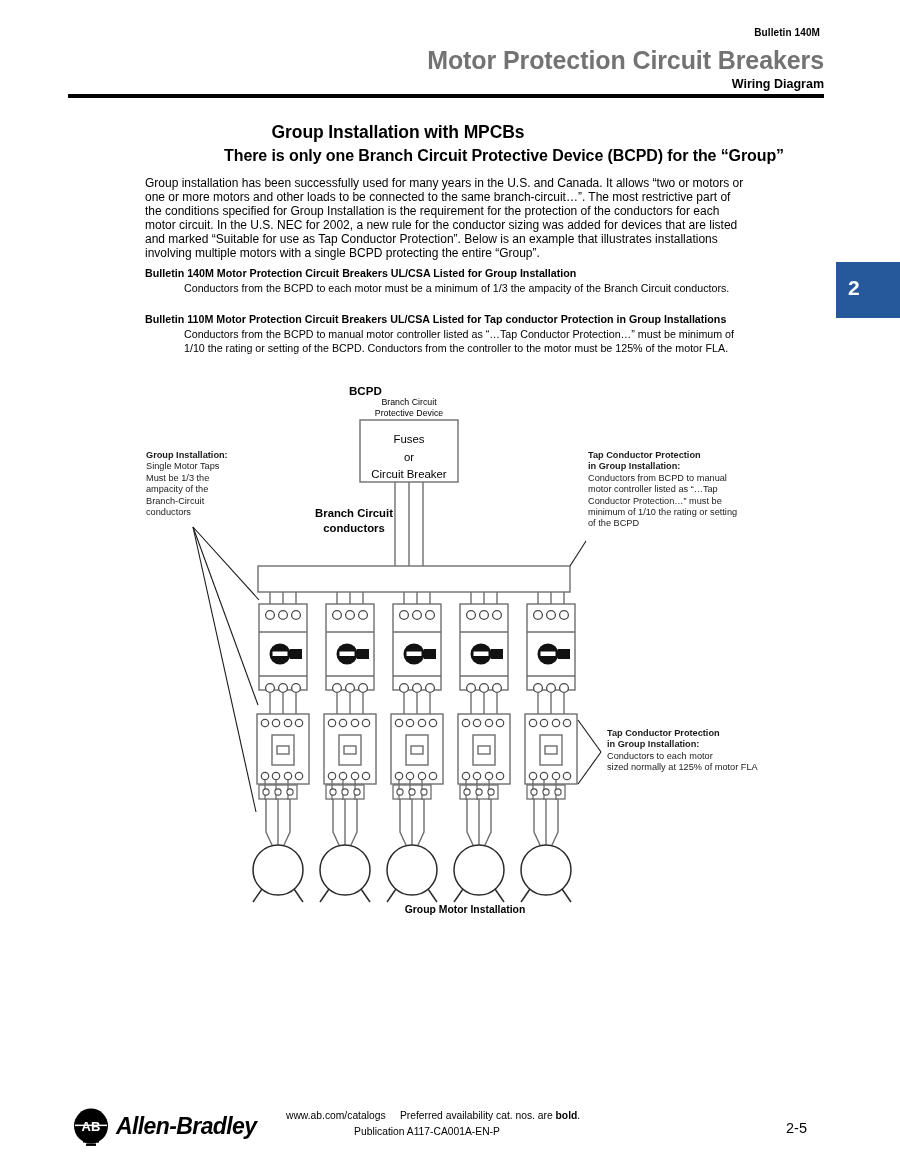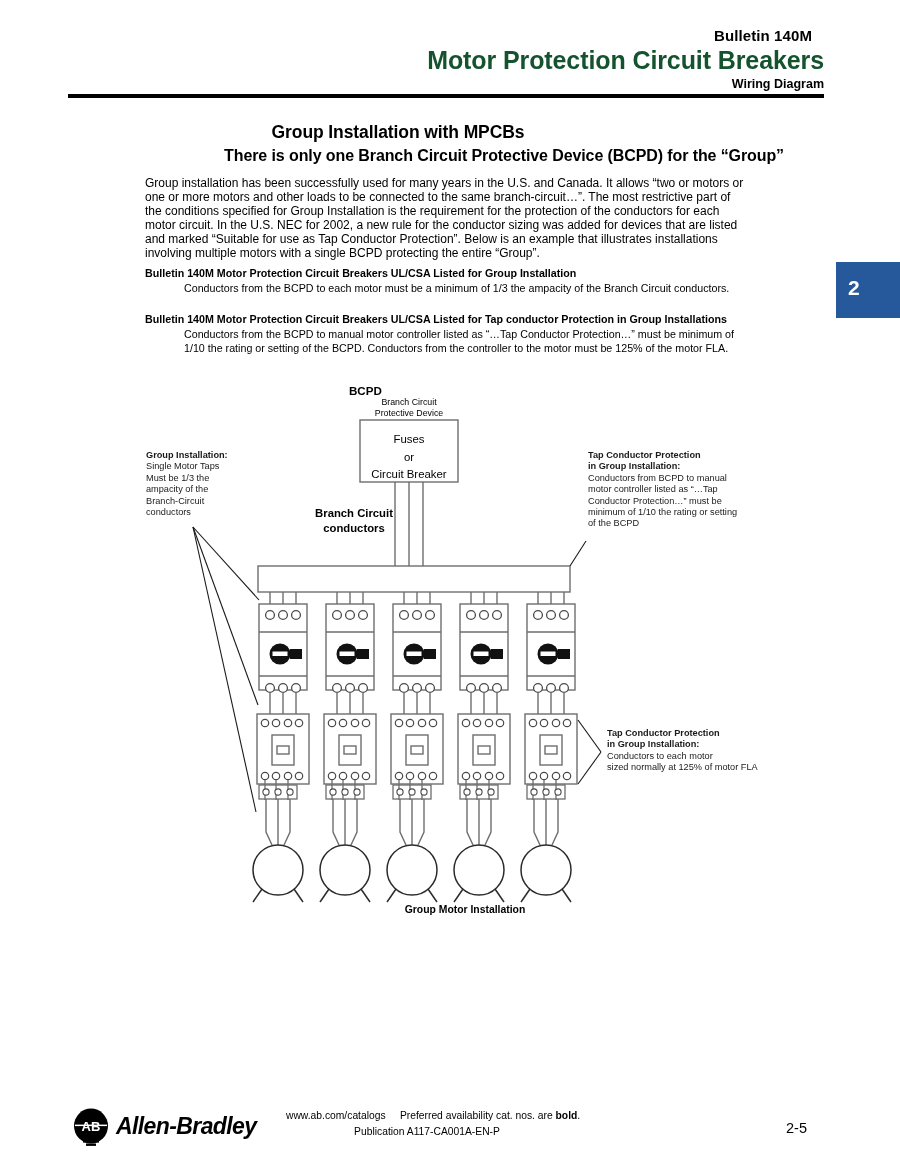--- a/index.html
+++ b/index.html
@@ -8,7 +8,7 @@
 
   
   .hdr{position:absolute;left:0;top:0;width:900px;}
-  .hdr-bulletin{position:absolute;right:88px;top:27px;font-size:15px;font-weight:bold;letter-spacing:.1px;}
+  .hdr-bulletin{position:absolute;right:80px;top:27px;font-size:10px;font-weight:bold;letter-spacing:.1px;}
   .hdr-title{position:absolute;right:76px;top:46px;font-size:25px;font-weight:bold;color:#14532d;letter-spacing:-.1px;white-space:nowrap;}
   .hdr-sub{position:absolute;right:76px;top:77px;font-size:12.5px;font-weight:bold;}
   .hdr-rule{position:absolute;left:68px;top:94px;width:756px;height:4px;background:#000;}

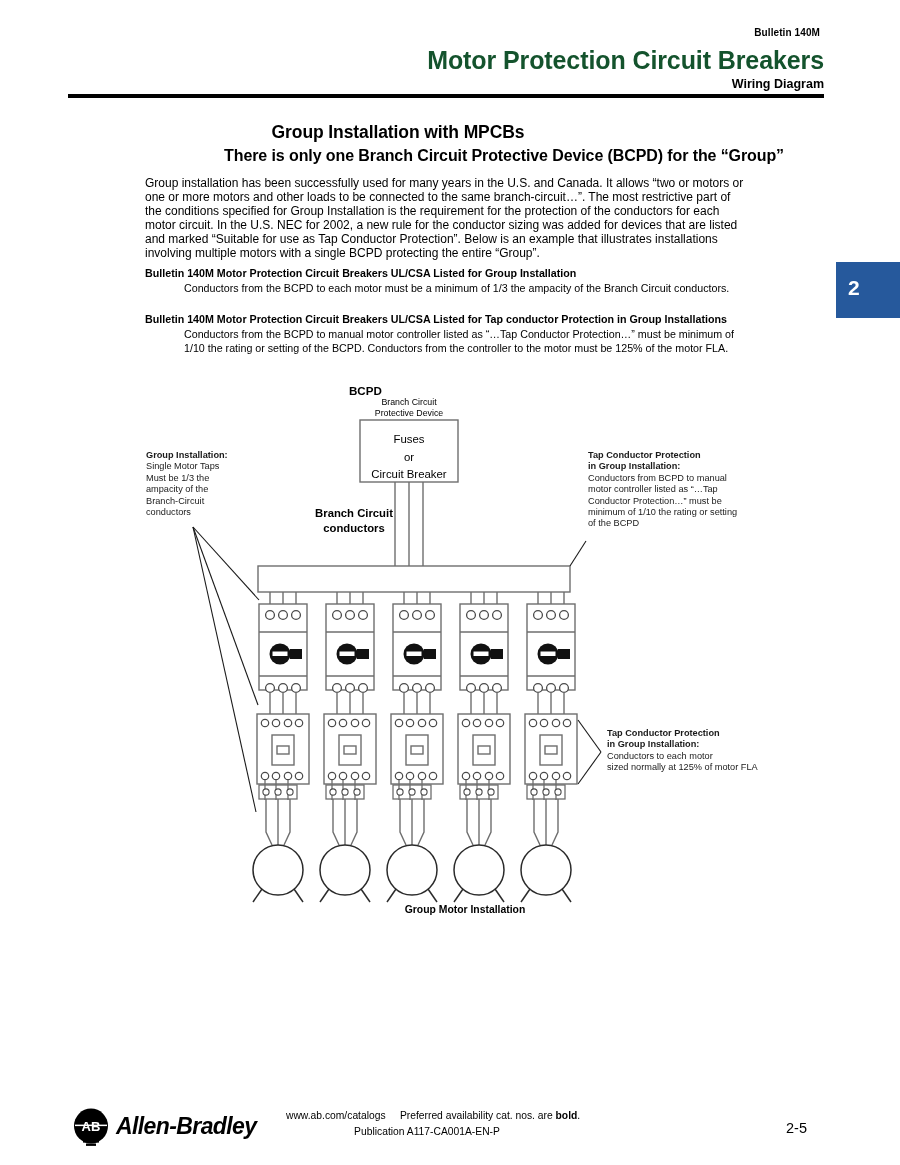--- a/index.html
+++ b/index.html
@@ -9,7 +9,7 @@
   
   .hdr{position:absolute;left:0;top:0;width:900px;}
   .hdr-bulletin{position:absolute;right:80px;top:27px;font-size:10px;font-weight:bold;letter-spacing:.1px;}
-  .hdr-title{position:absolute;right:76px;top:46px;font-size:25px;font-weight:bold;color:#14532d;letter-spacing:-.1px;white-space:nowrap;}
+  .hdr-title{position:absolute;right:76px;top:46px;font-size:25px;font-weight:bold;color:#737373;letter-spacing:-.1px;white-space:nowrap;}
   .hdr-sub{position:absolute;right:76px;top:77px;font-size:12.5px;font-weight:bold;}
   .hdr-rule{position:absolute;left:68px;top:94px;width:756px;height:4px;background:#000;}
 

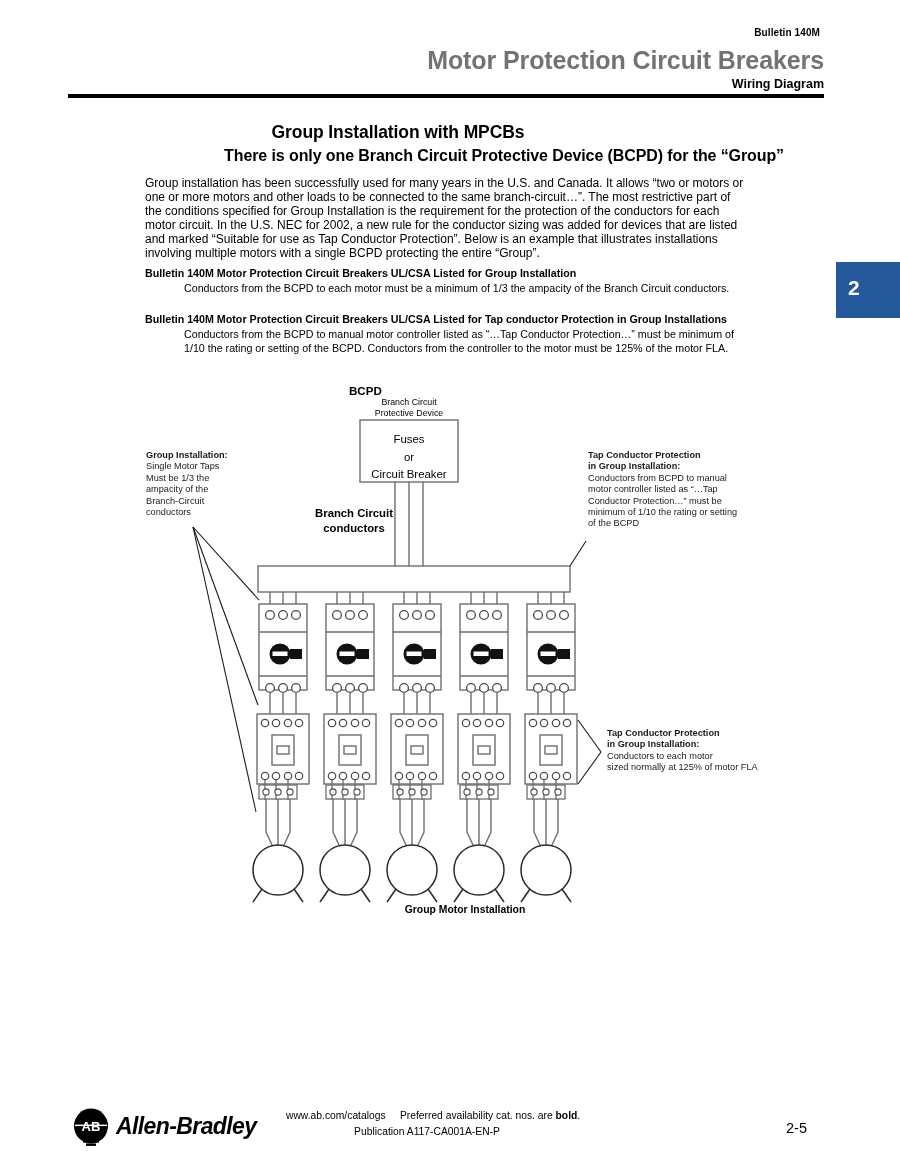--- a/index.html
+++ b/index.html
@@ -72,7 +72,7 @@
   <div class="sec" style="top:266px">Bulletin 140M Motor Protection Circuit Breakers UL/CSA Listed for Group Installation</div>
   <div class="secbody" style="top:281px">Conductors from the BCPD to each motor must be a minimum of 1/3 the ampacity of the Branch Circuit conductors.</div>
 
-  <div class="sec" style="top:312px">Bulletin 140M Motor Protection Circuit Breakers UL/CSA Listed for Tap conductor Protection in Group Installations</div>
+  <div class="sec" style="top:312px">Bulletin 110M Motor Protection Circuit Breakers UL/CSA Listed for Tap conductor Protection in Group Installations</div>
   <div class="secbody" style="top:327px">Conductors from the BCPD to manual motor controller listed as “…Tap Conductor Protection…” must be minimum of 1/10 the rating or setting of the BCPD. Conductors from the controller to the motor must be 125% of the motor FLA.</div>
 
   <div class="diagram">

